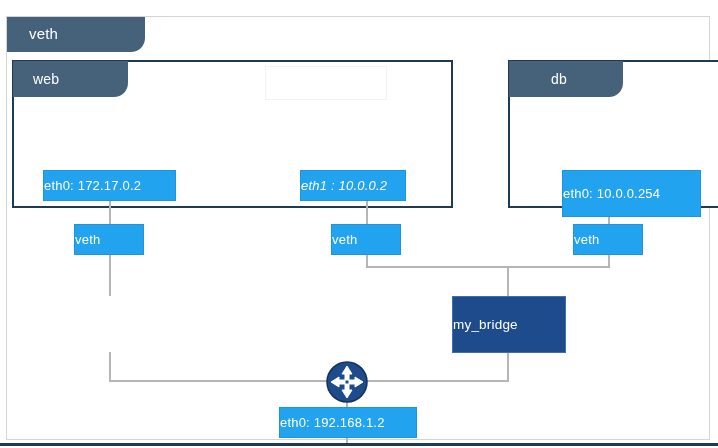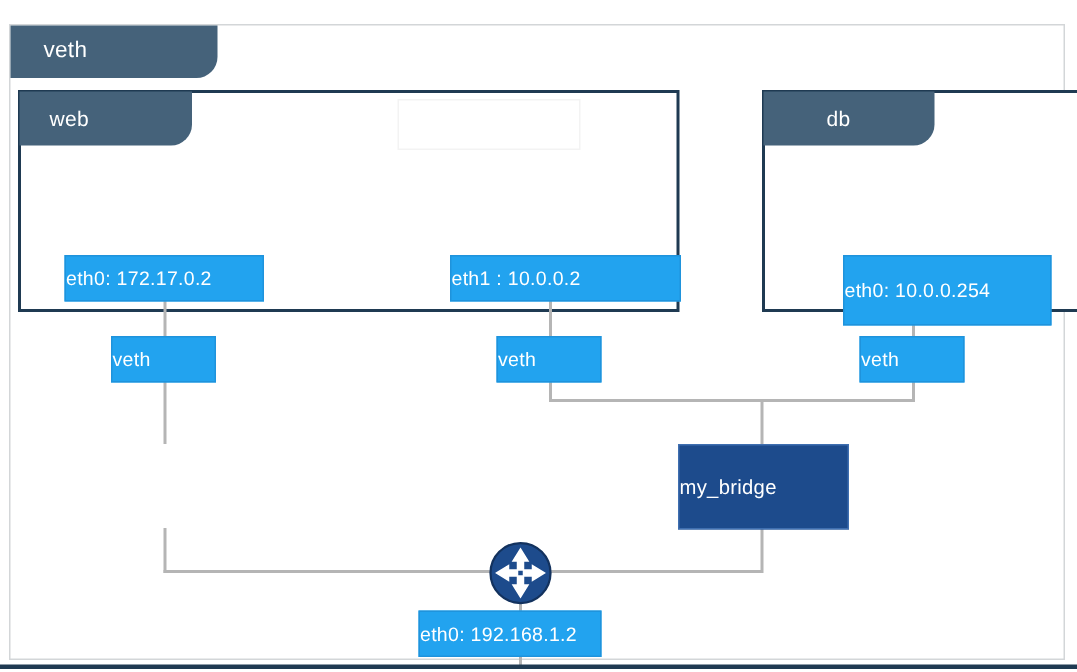--- a/index.html
+++ b/index.html
@@ -189,7 +189,7 @@
     <span>eth0: 172.17.0.2</span>
   </div>
 
-  <div class="node cyan" style="left:300px; top:170px; width:154px; height:31px;">
+  <div class="node cyan" style="left:300px; top:170px; width:106px; height:31px;font-style:italic;">
     <span>eth1 : 10.0.0.2</span>
   </div>
 

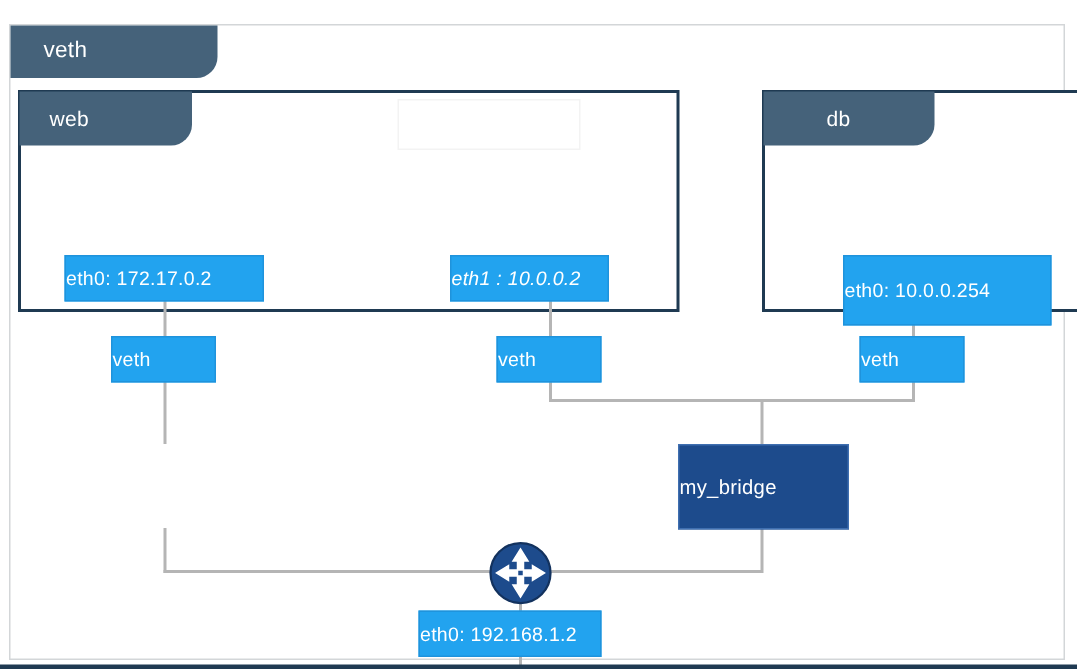--- a/index.html
+++ b/index.html
@@ -230,7 +230,7 @@
     </svg>
   </div>
 
-  <div class="node cyan" style="left:279px; top:407px; width:122px; height:31px;">
+  <div class="node cyan" style="left:279px; top:407px; width:138px; height:31px;">
     <span>eth0: 192.168.1.2</span>
   </div>
 

